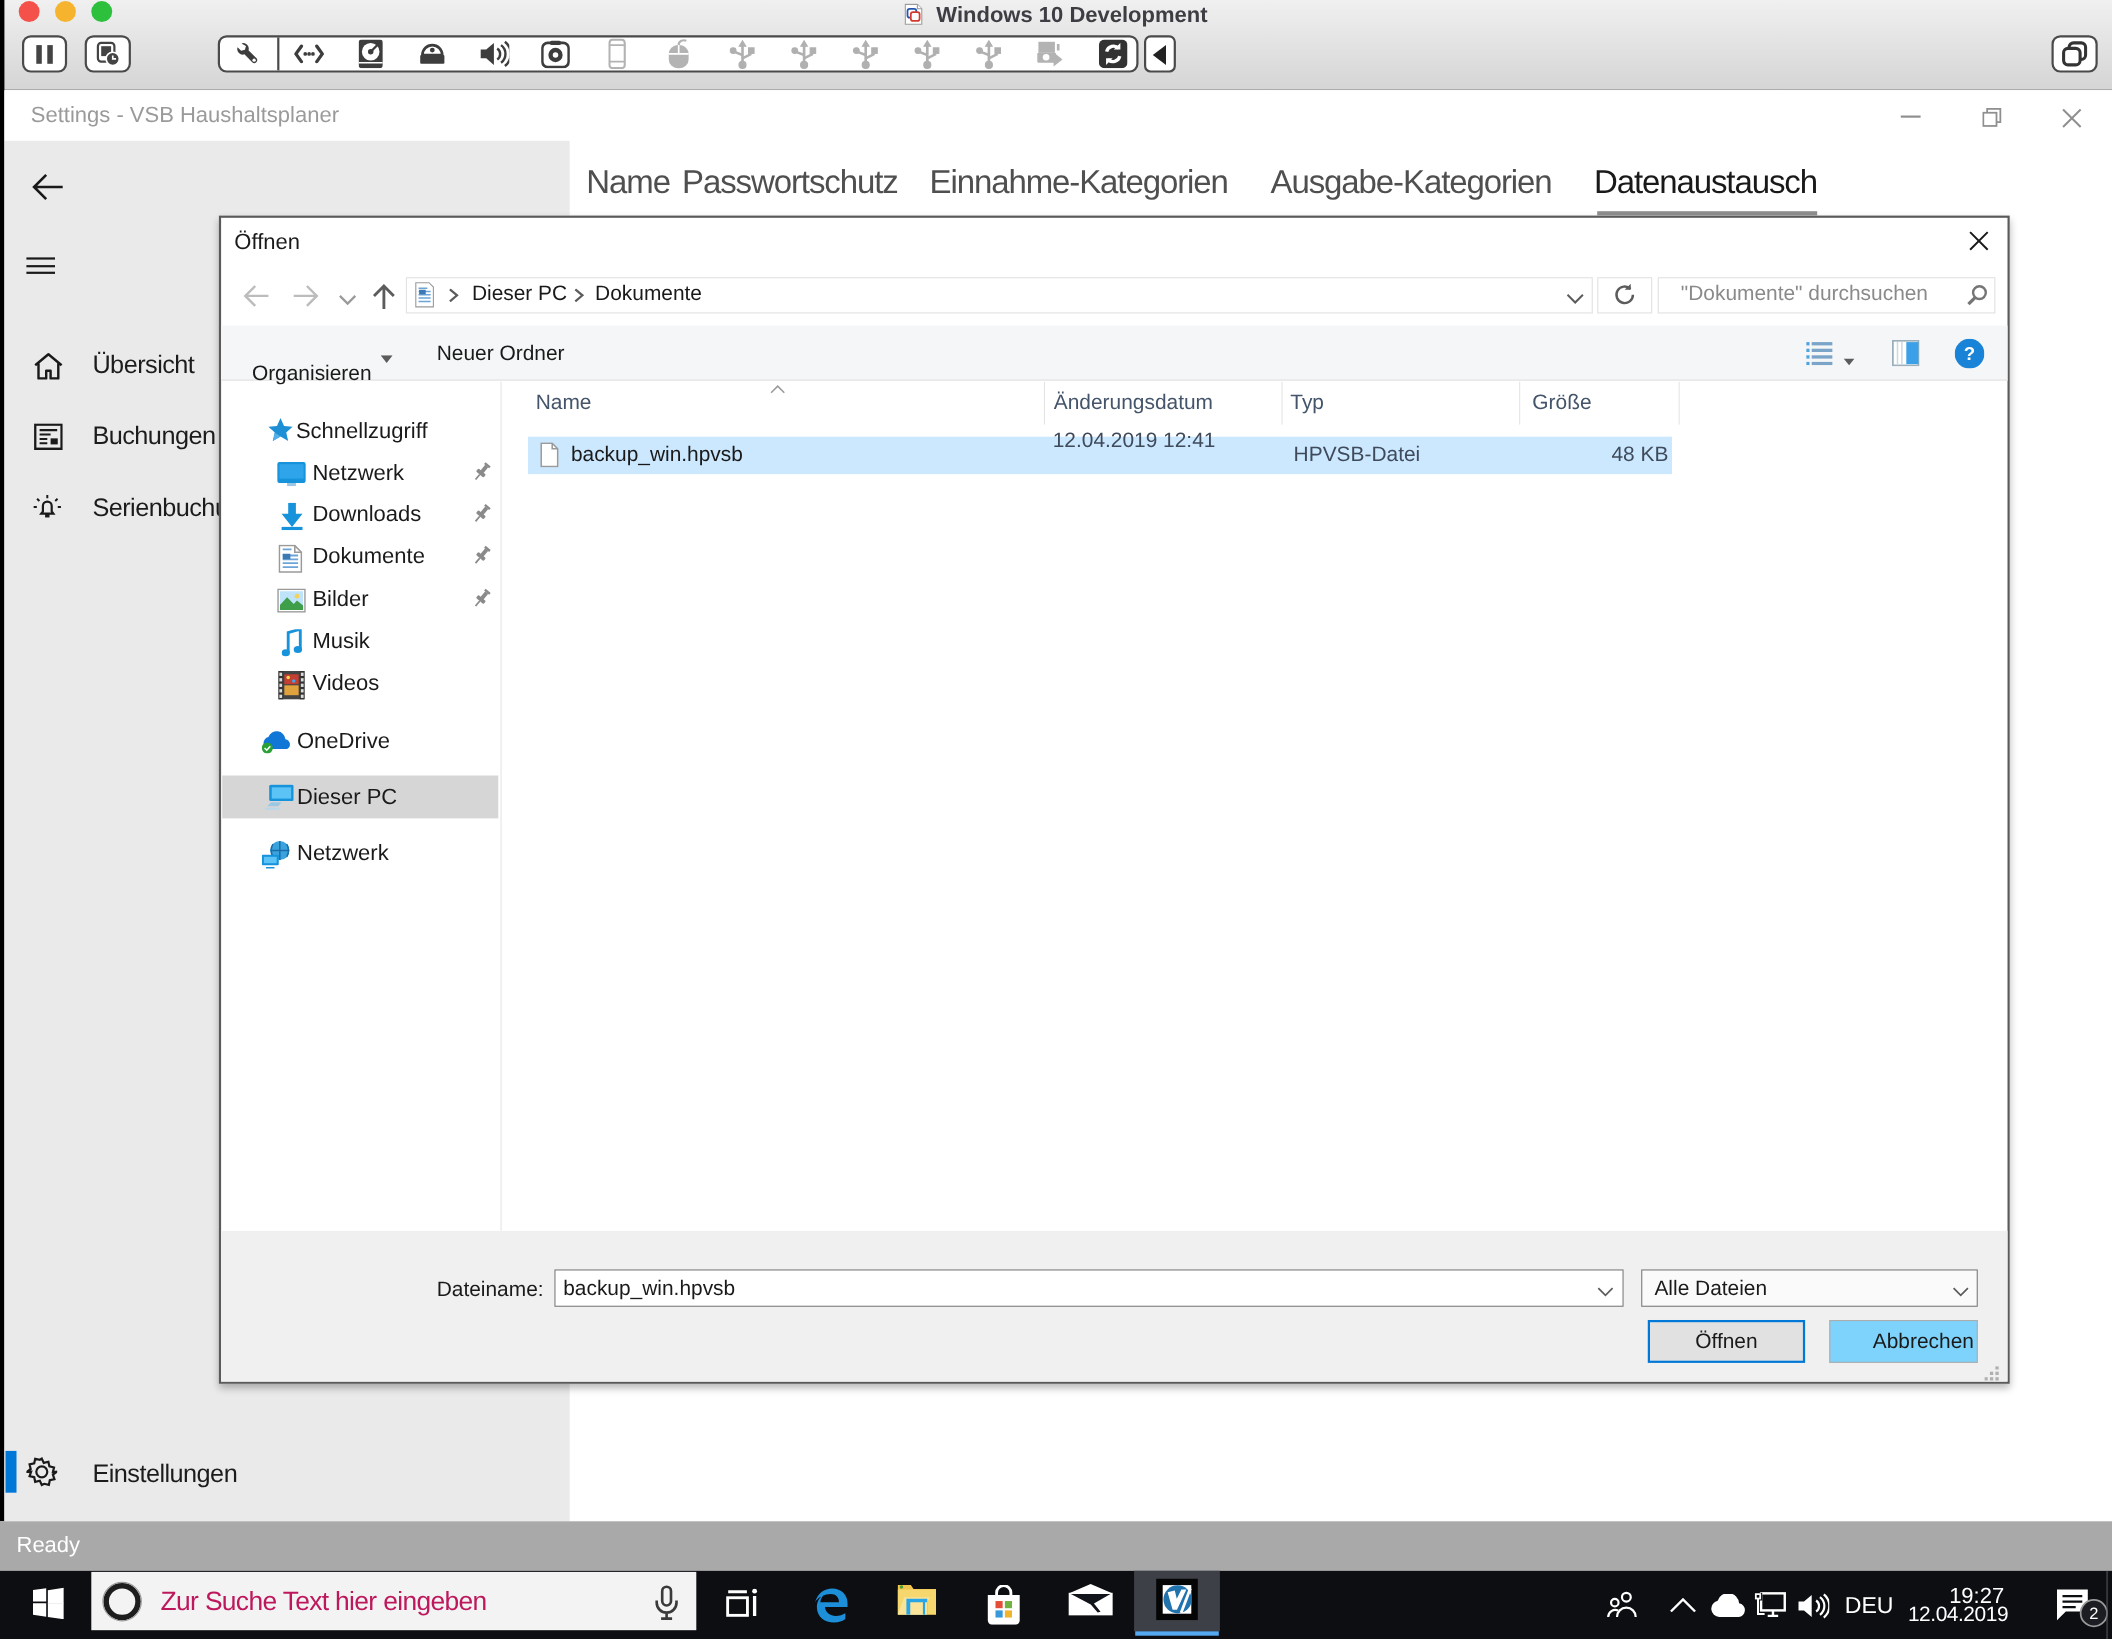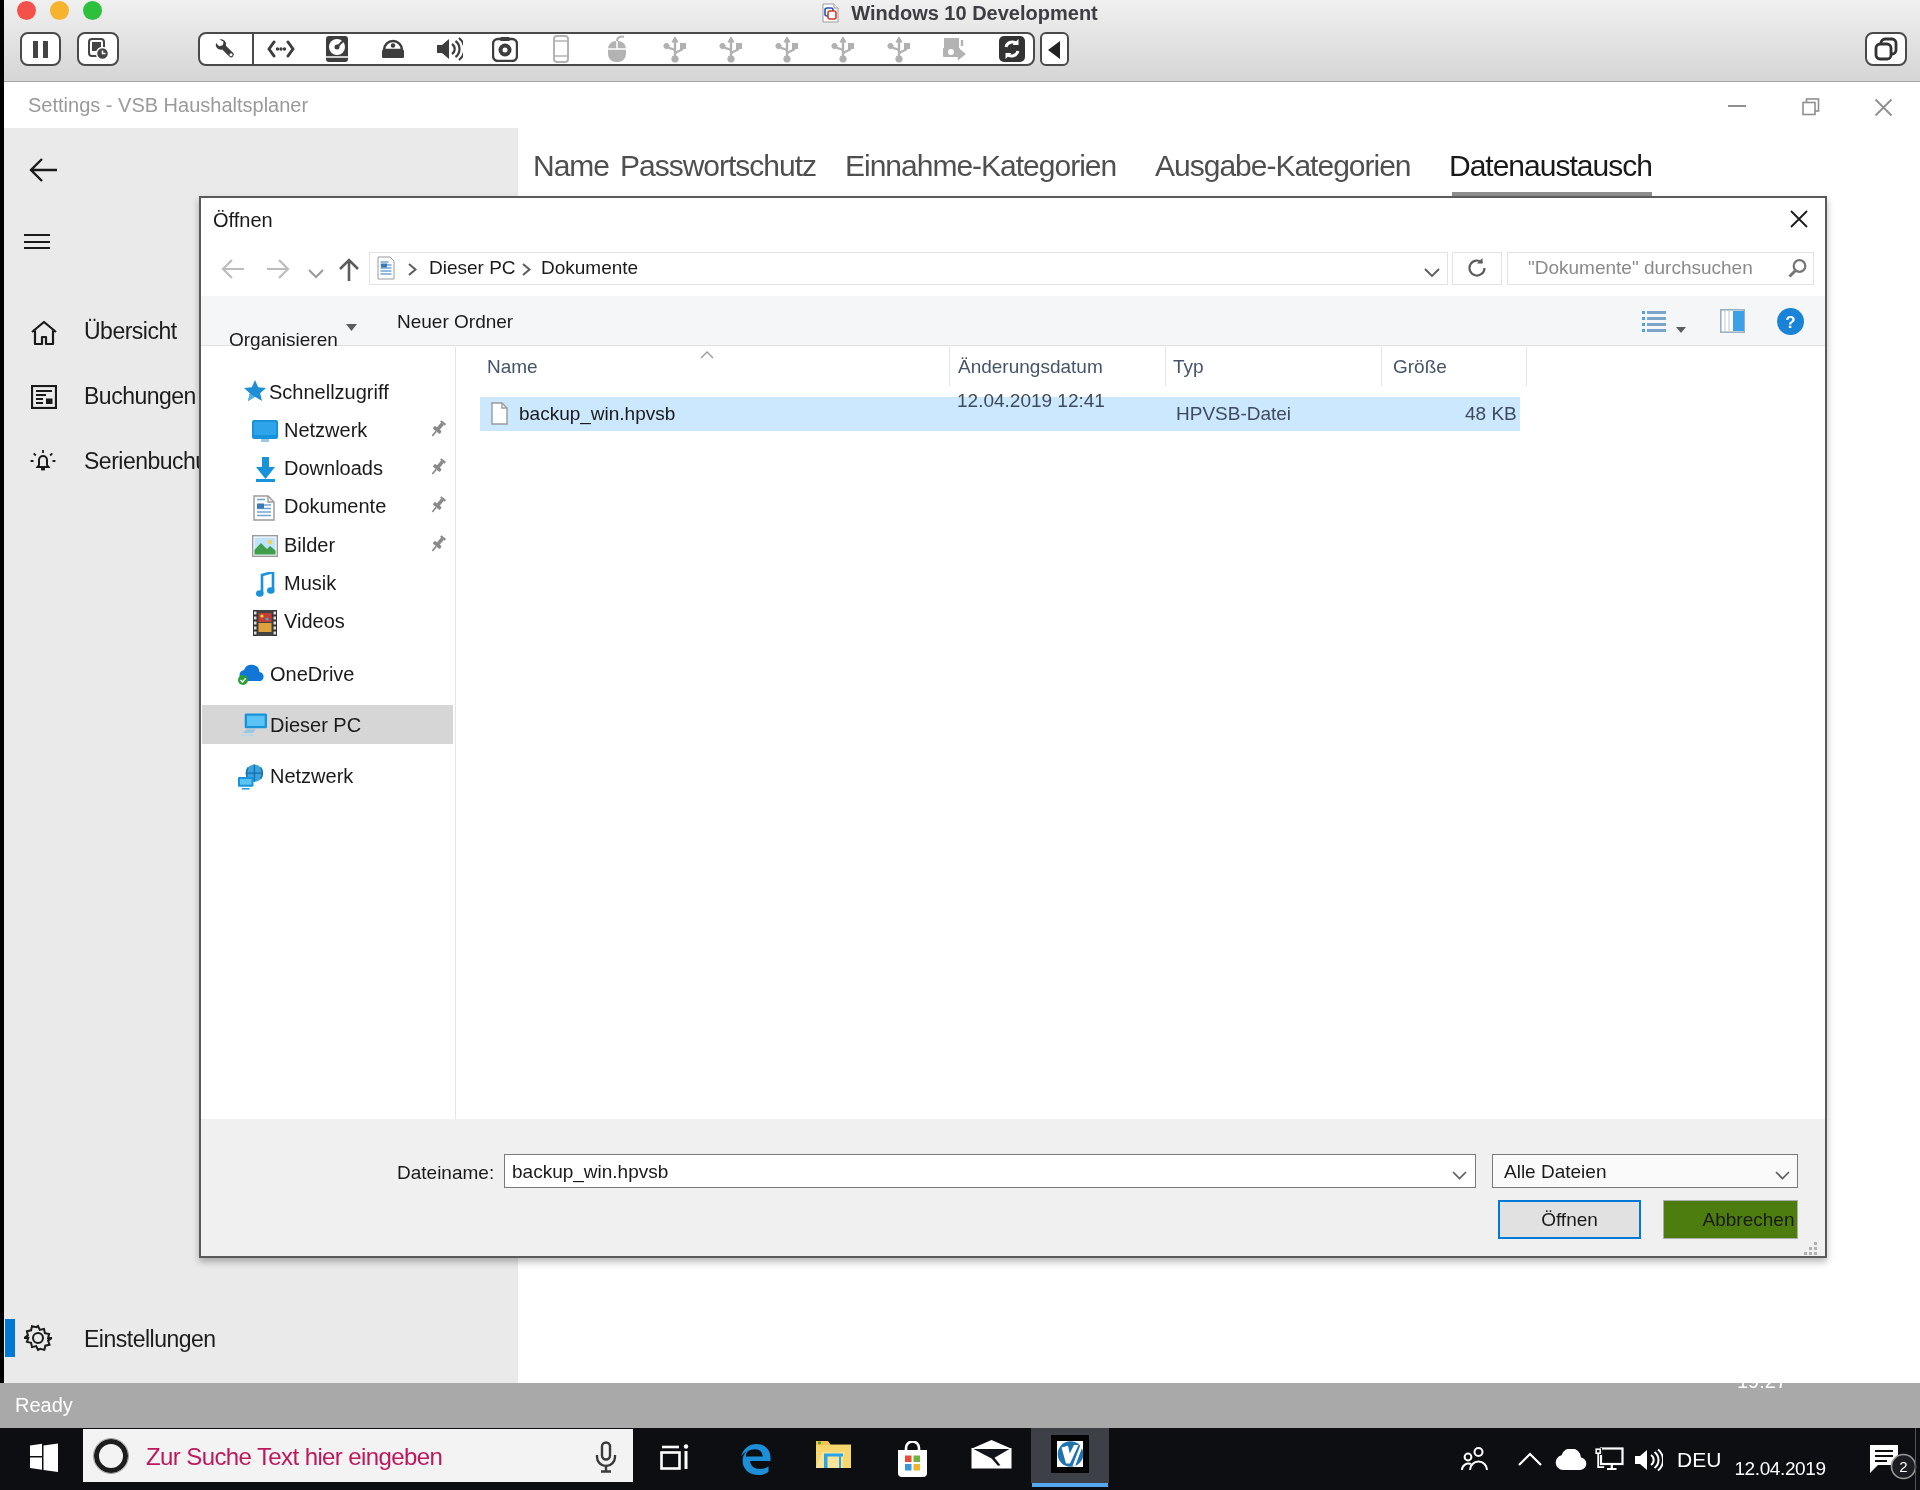--- a/index.html
+++ b/index.html
@@ -497,7 +497,7 @@
         <path d="M1 1l6.5 6.5L14 1" fill="none" stroke="#5c5c5c" stroke-width="1.6"></path>
       </svg></div>
   <div class="abs" style="left:1498px;top:1200px;width:143px;height:39px;background:#e1e1e1;border:2px solid #0078d7;box-sizing:border-box;text-align:center;font-size:19px;color:#1a1a1a;line-height:35px;">Öffnen</div>
-  <div class="abs" style="left:1663px;top:1200px;width:135px;height:39px;background:#4d7c0f;border:1px solid #adadad;box-sizing:border-box;text-align:center;font-size:19px;color:#1a1a1a;line-height:37px;padding-left:36px;">Abbrechen</div>
+  <div class="abs" style="left:1663px;top:1200px;width:135px;height:39px;background:#7dd3fc;border:1px solid #adadad;box-sizing:border-box;text-align:center;font-size:19px;color:#1a1a1a;line-height:37px;padding-left:36px;">Abbrechen</div>
   <div class="abs" style="left:1804px;top:1242px;"><svg width="14" height="14" viewBox="0 0 14 14">
         <g fill="#b0b0b0">
           <rect x="10" y="0" width="3" height="3"></rect>

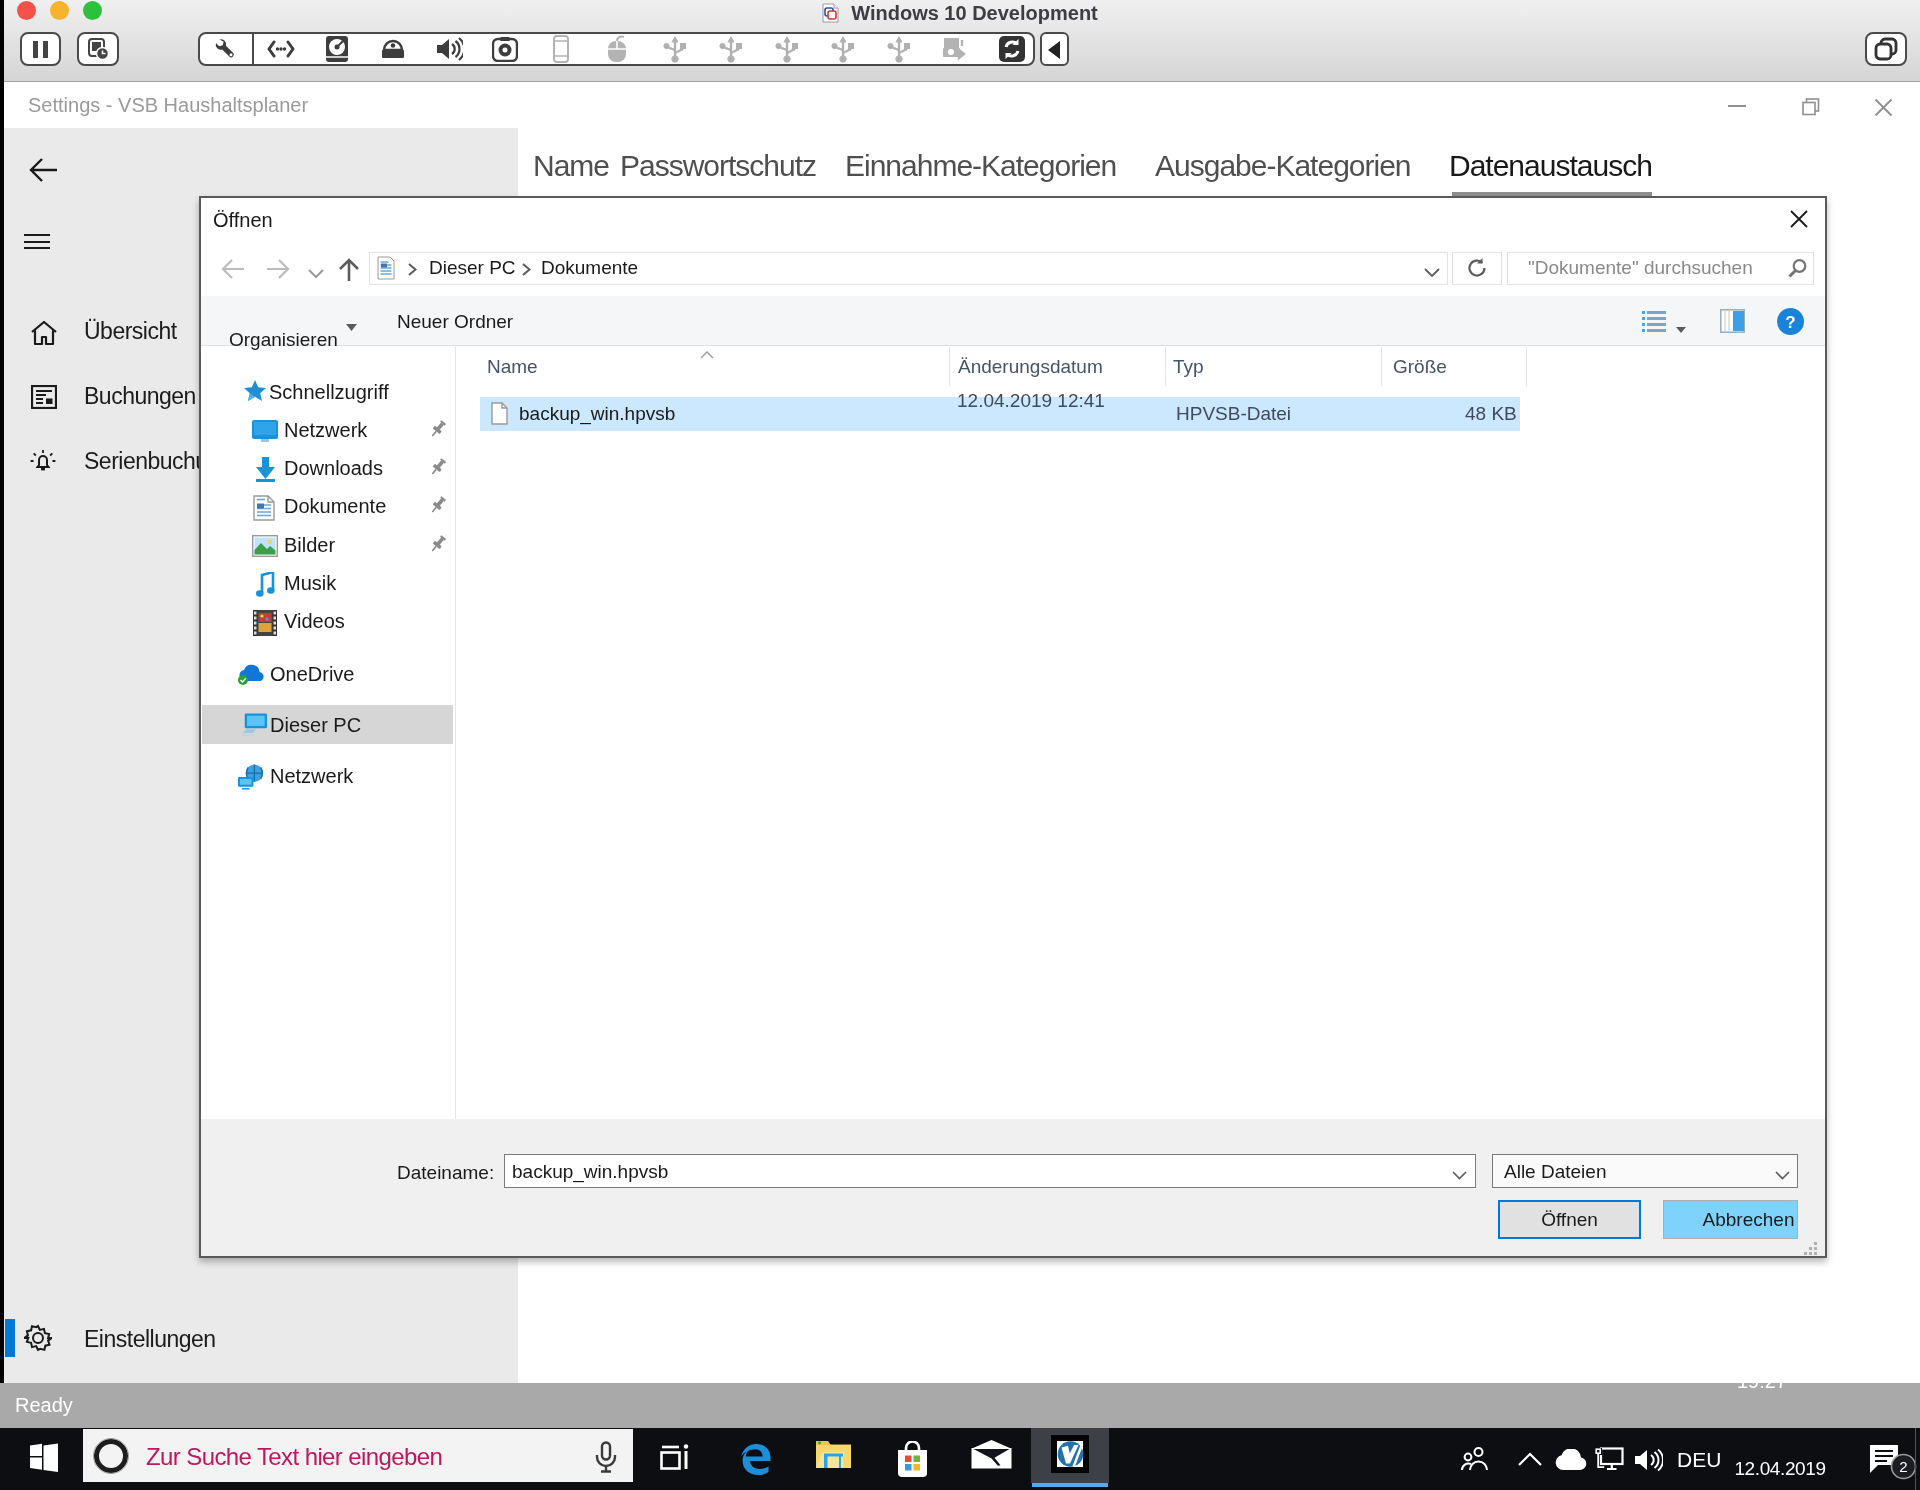--- a/index.html
+++ b/index.html
@@ -606,7 +606,7 @@
         <path d="M17 8a6 6 0 0 1 0 10M20.5 5a10 10 0 0 1 0 16M24 2.5a13.5 13.5 0 0 1 0 21" fill="none" stroke="#fff" stroke-width="2"></path>
       </svg></div>
   <div class="abs tray" style="left:1677px;top:1448px;font-size:21px;">DEU</div>
-  <div class="abs tray" style="left:1737px;top:1370px;width:85px;text-align:left;font-size:20px;">19:27</div>
+  <div class="abs tray" style="left:1737px;top:1440px;width:85px;text-align:right;font-size:20px;">19:27</div>
   <div class="abs tray" style="left:1725px;top:1458px;width:110px;text-align:center;font-size:19px;letter-spacing:-0.4px;">12.04.2019</div>
   <div class="abs" style="left:1869px;top:1444px;"><svg width="30" height="30" viewBox="0 0 30 30">
         <path d="M1 1h28v20H9l-8 8z" fill="#fff"></path>

